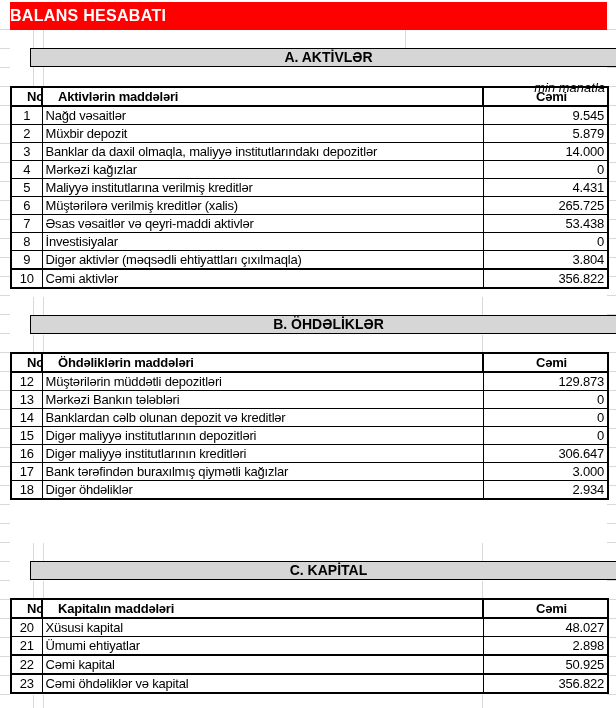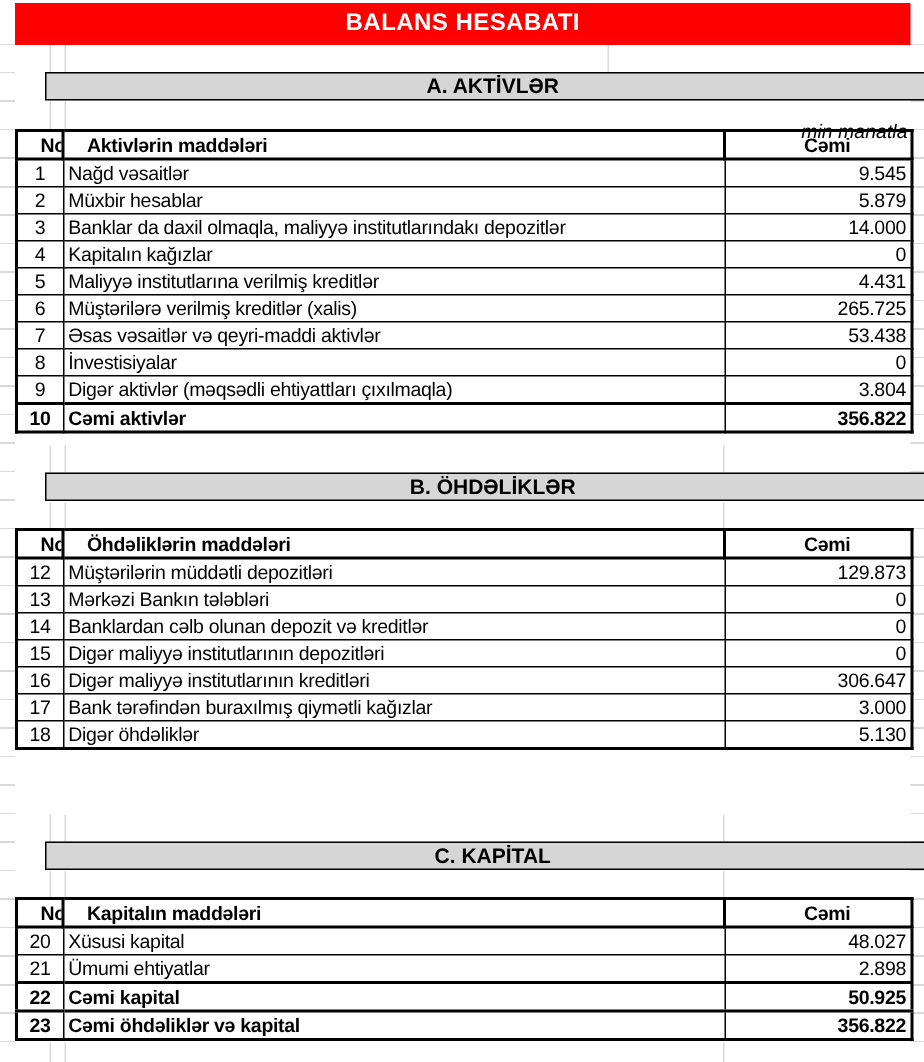--- a/index.html
+++ b/index.html
@@ -30,7 +30,7 @@
   .title-bar{
     position:absolute;left:10px;top:2px;width:597px;height:28px;
     background:var(--title-bg);color:var(--title-fg);
-    text-align:center;line-height:28px;
+    line-height:28px;
     font-weight:bold;font-size:16px;letter-spacing:.3px;
   }
   .section-bar{

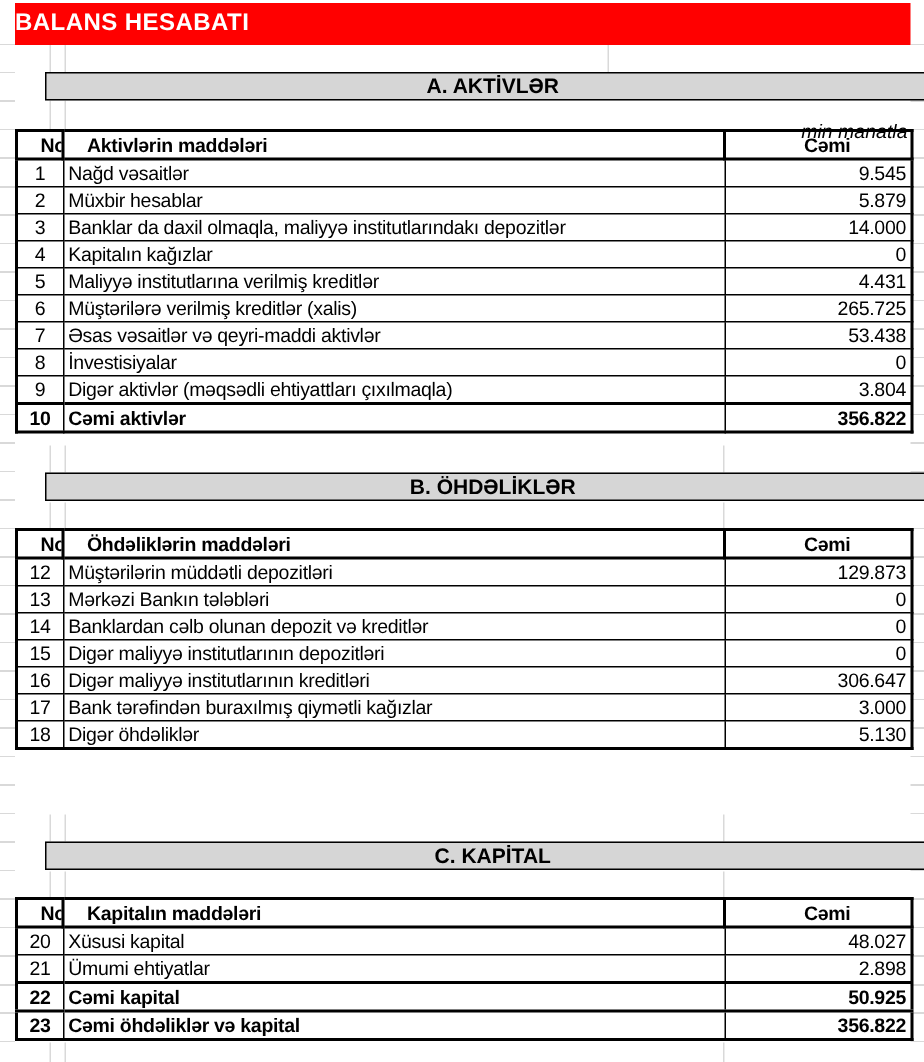--- a/index.html
+++ b/index.html
@@ -123,7 +123,7 @@
       </tr>
       <tr>
         <td class="no">2</td>
-        <td class="item">Müxbir hesablar</td>
+        <td class="item">Müxbir depozit</td>
         <td class="val">5.879</td>
       </tr>
       <tr>

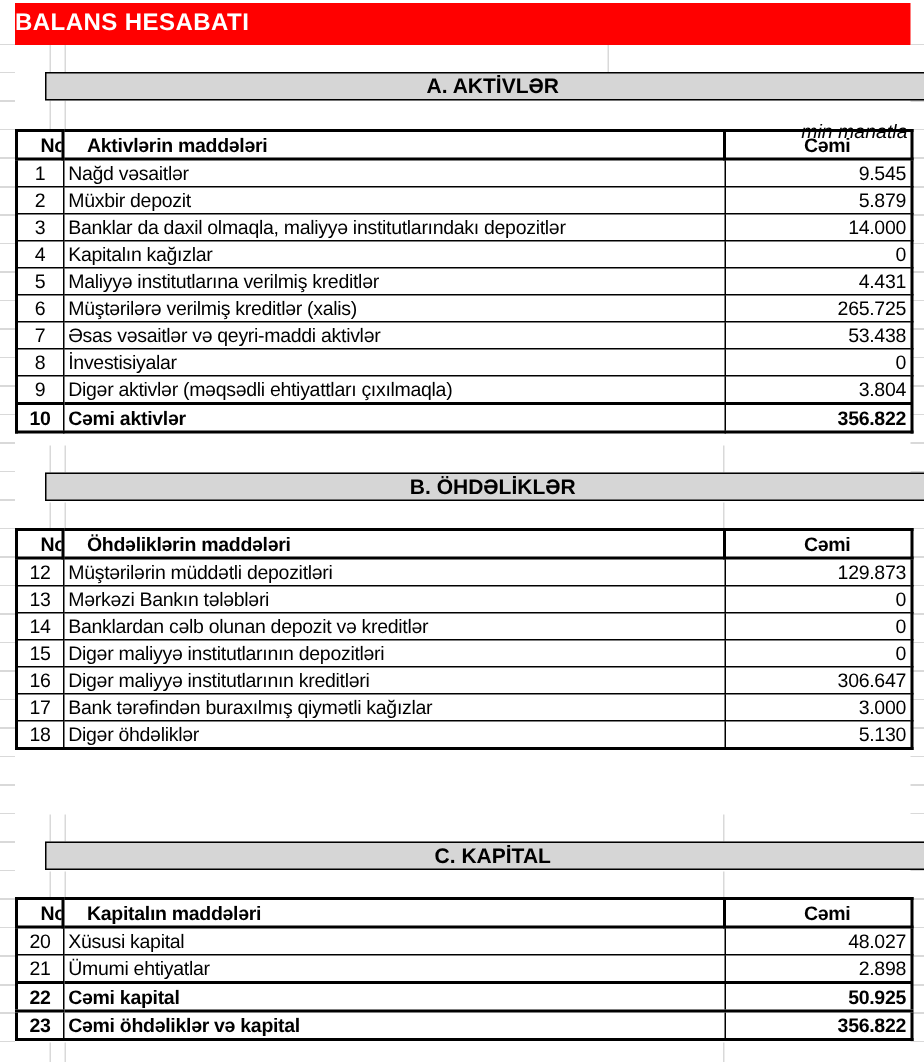--- a/index.html
+++ b/index.html
@@ -133,7 +133,7 @@
       </tr>
       <tr>
         <td class="no">4</td>
-        <td class="item">Kapitalın kağızlar</td>
+        <td class="item">Mərkəzi kağızlar</td>
         <td class="val">0</td>
       </tr>
       <tr>

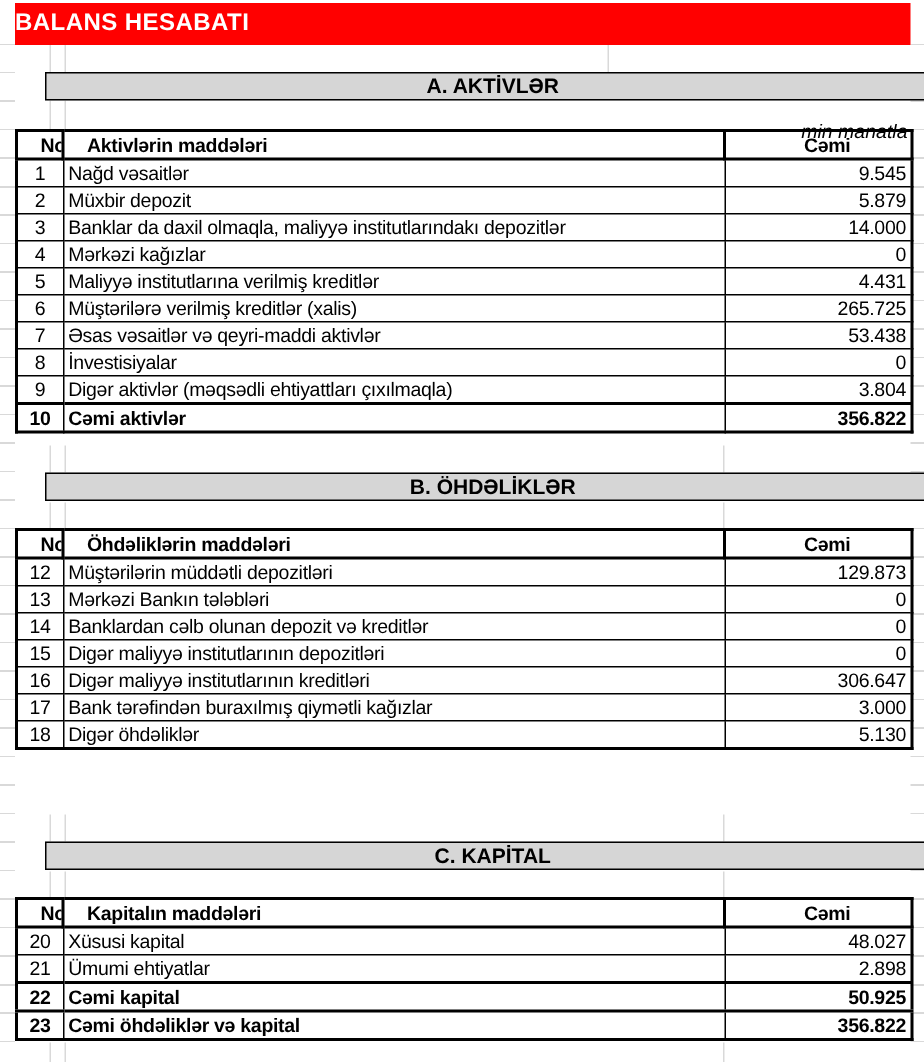--- a/index.html
+++ b/index.html
@@ -65,7 +65,7 @@
   th.item,td.item{text-align:left;}
   th.val{text-align:center;}
   td.val{text-align:right;padding-right:4px;}
-  tr.total-row td{font-weight:bold;border-top:2px solid var(--line);}
+  tr.total-row td{font-weight:normal;border-top:2px solid var(--line);}
 </style>
 </head>
 <body>

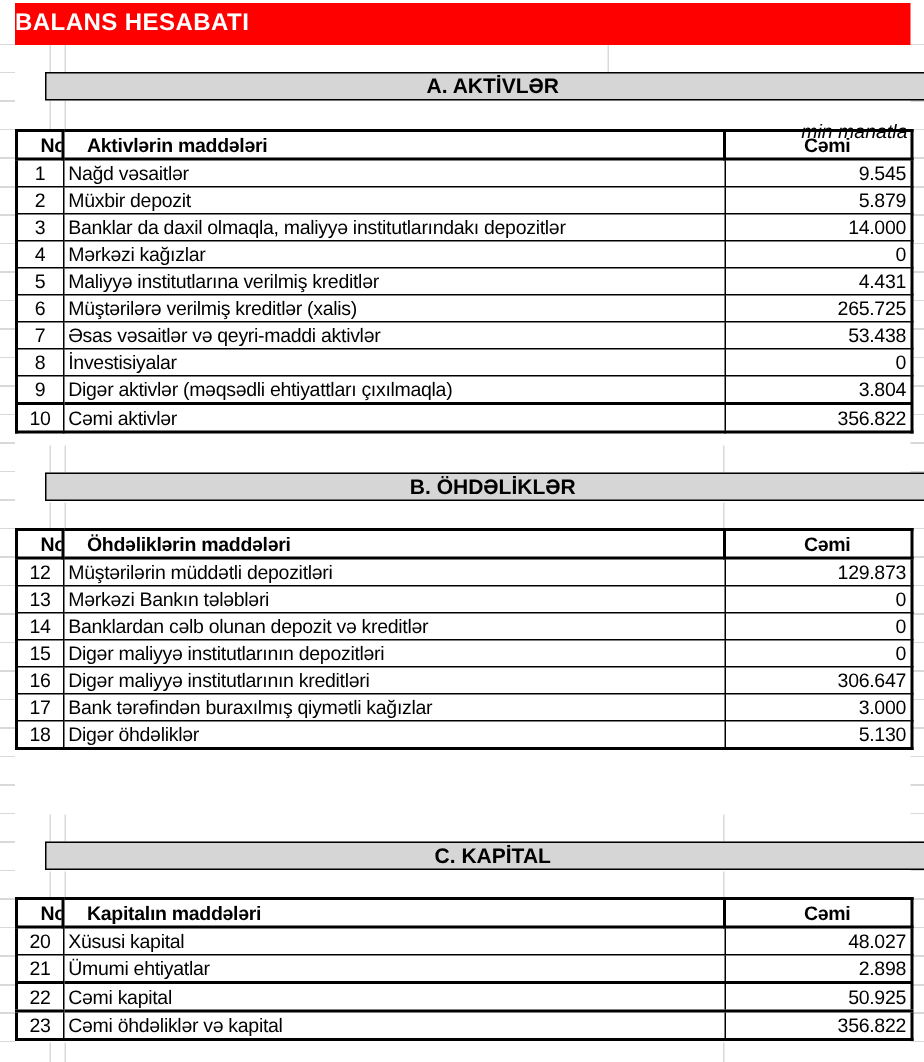--- a/index.html
+++ b/index.html
@@ -219,7 +219,7 @@
       <tr>
         <td class="no">18</td>
         <td class="item">Digər öhdəliklər</td>
-        <td class="val">5.130</td>
+        <td class="val">2.934</td>
       </tr>
     </tbody>
 </table>

